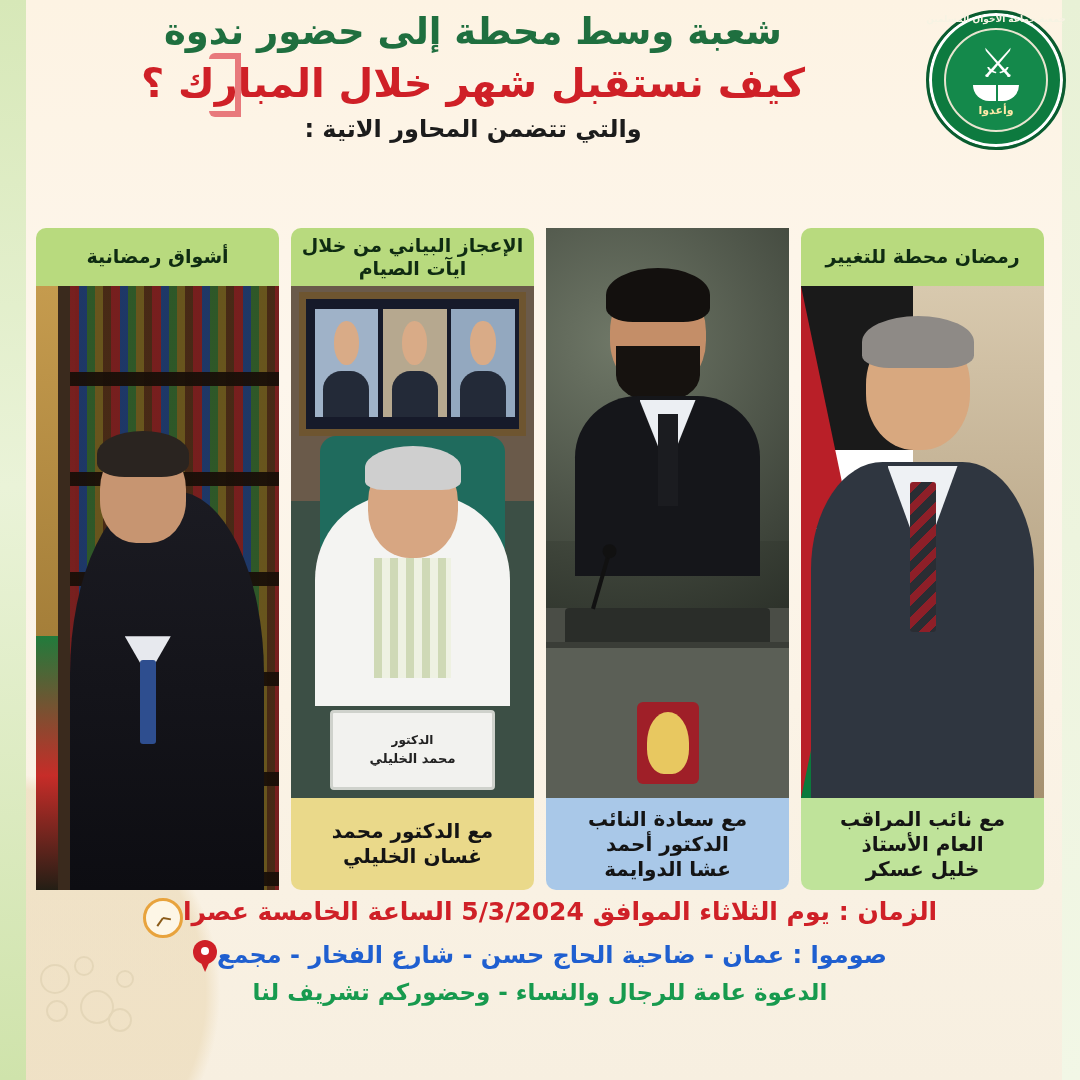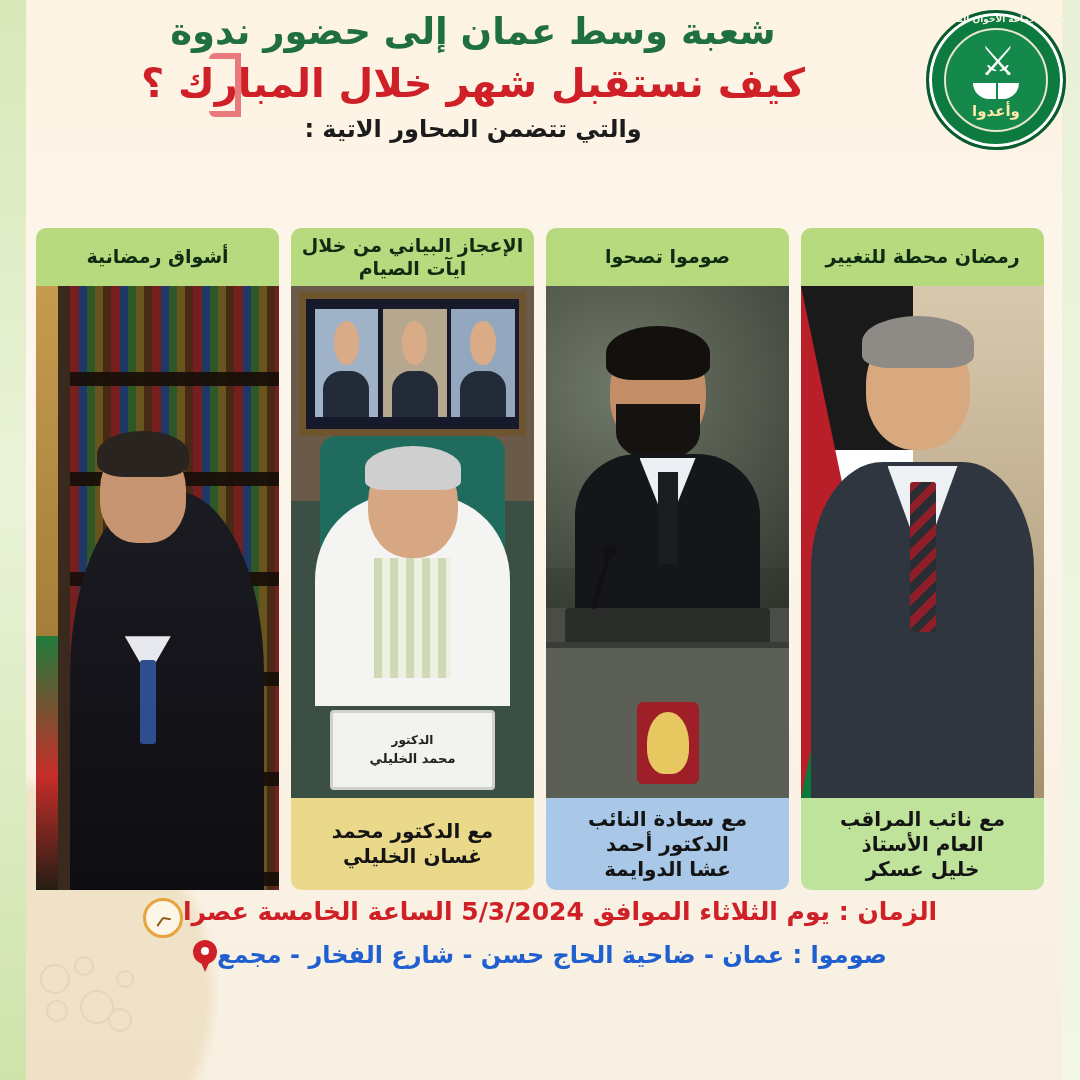--- a/index.html
+++ b/index.html
@@ -236,7 +236,7 @@
     </div>
 
     <div class="title-block">
-      <div class="t1">شعبة وسط عمان إلى حضور ندوة</div>
+      <div class="t1">شعبة وسط محطة إلى حضور ندوة</div>
       <div class="t2-wrap">
         <span class="bracket"></span>
         <div class="t2">كيف نستقبل شهر خلال المبارك ؟</div>

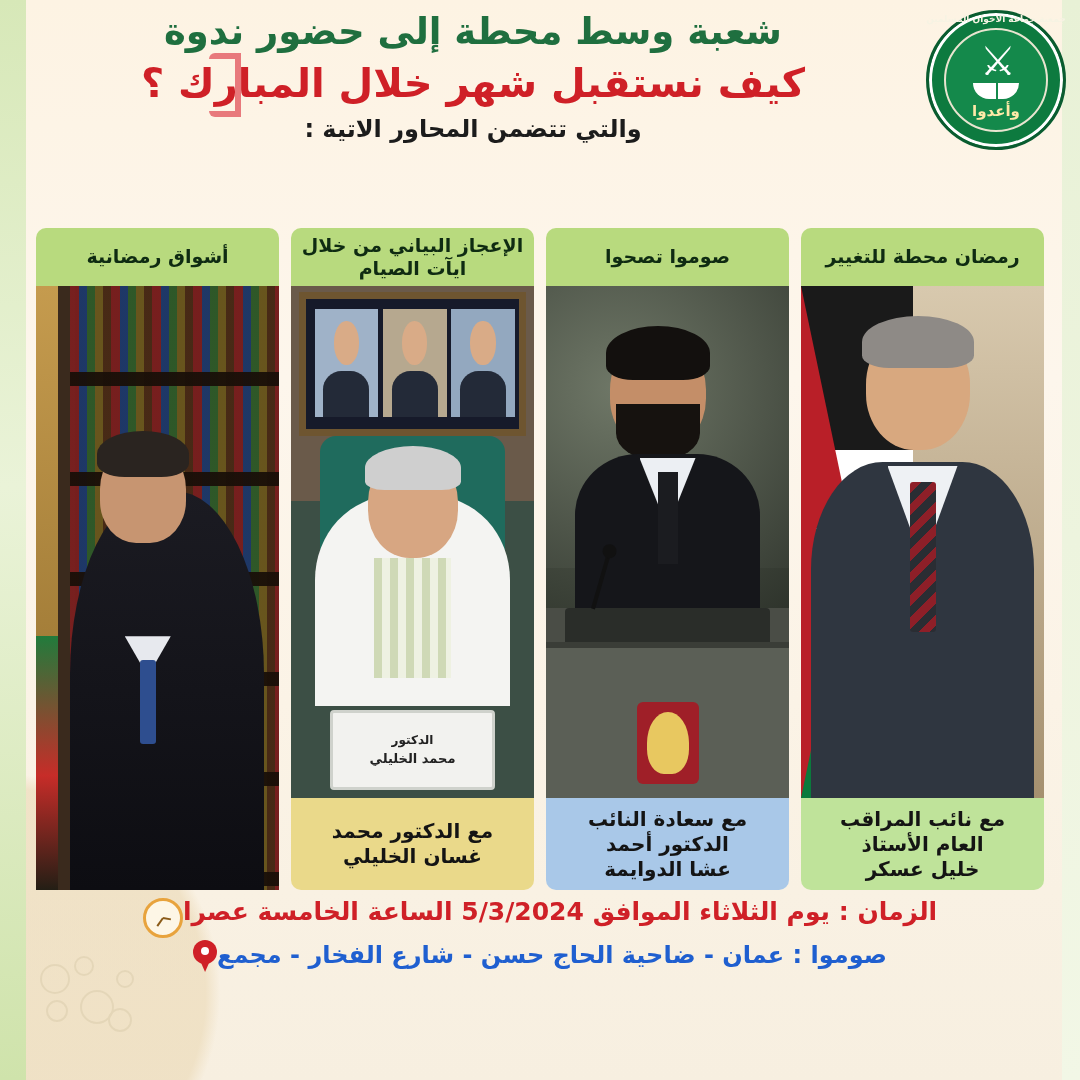--- a/index.html
+++ b/index.html
@@ -53,7 +53,7 @@
   }
   .logo .book:after{content:"";position:absolute;left:50%;top:0;width:2px;height:16px;background:#14894b;}
   .logo .mini{
-    color:#ffe9a8;font-size:15px;margin-top:3px;font-weight:bold;
+    color:#ffe9a8;font-size:11px;margin-top:3px;font-weight:bold;
   }
   .logo .arc{
     position:absolute;top:4px;left:0;right:0;text-align:center;

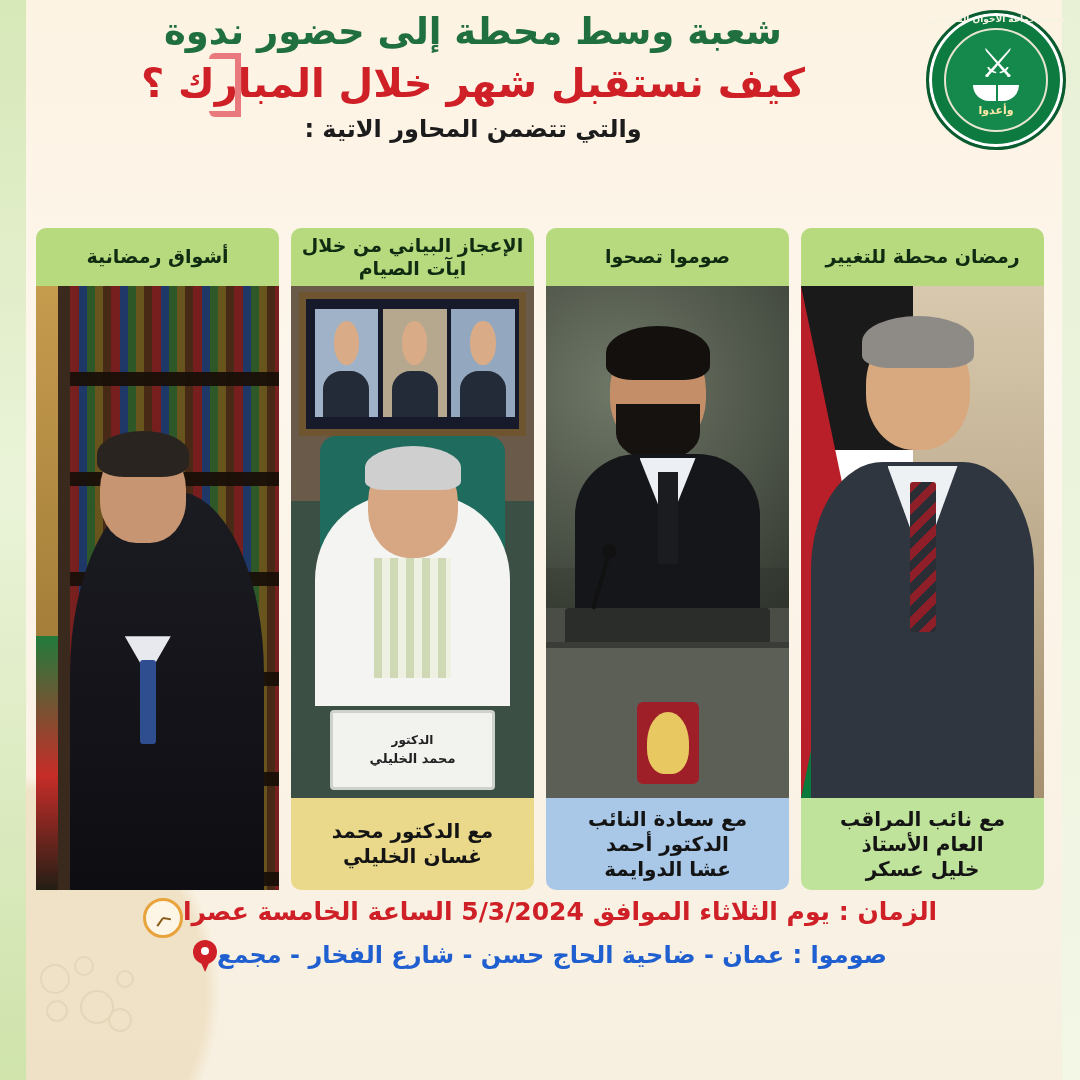--- a/index.html
+++ b/index.html
@@ -293,7 +293,6 @@
     </div>
 
     <div class="card">
-      <div class="card-top" style="background:#b8da7e">صوموا تصحوا</div>
       <div class="card-photo ph3">
         <div class="bgdark"></div>
         <div class="head"></div>

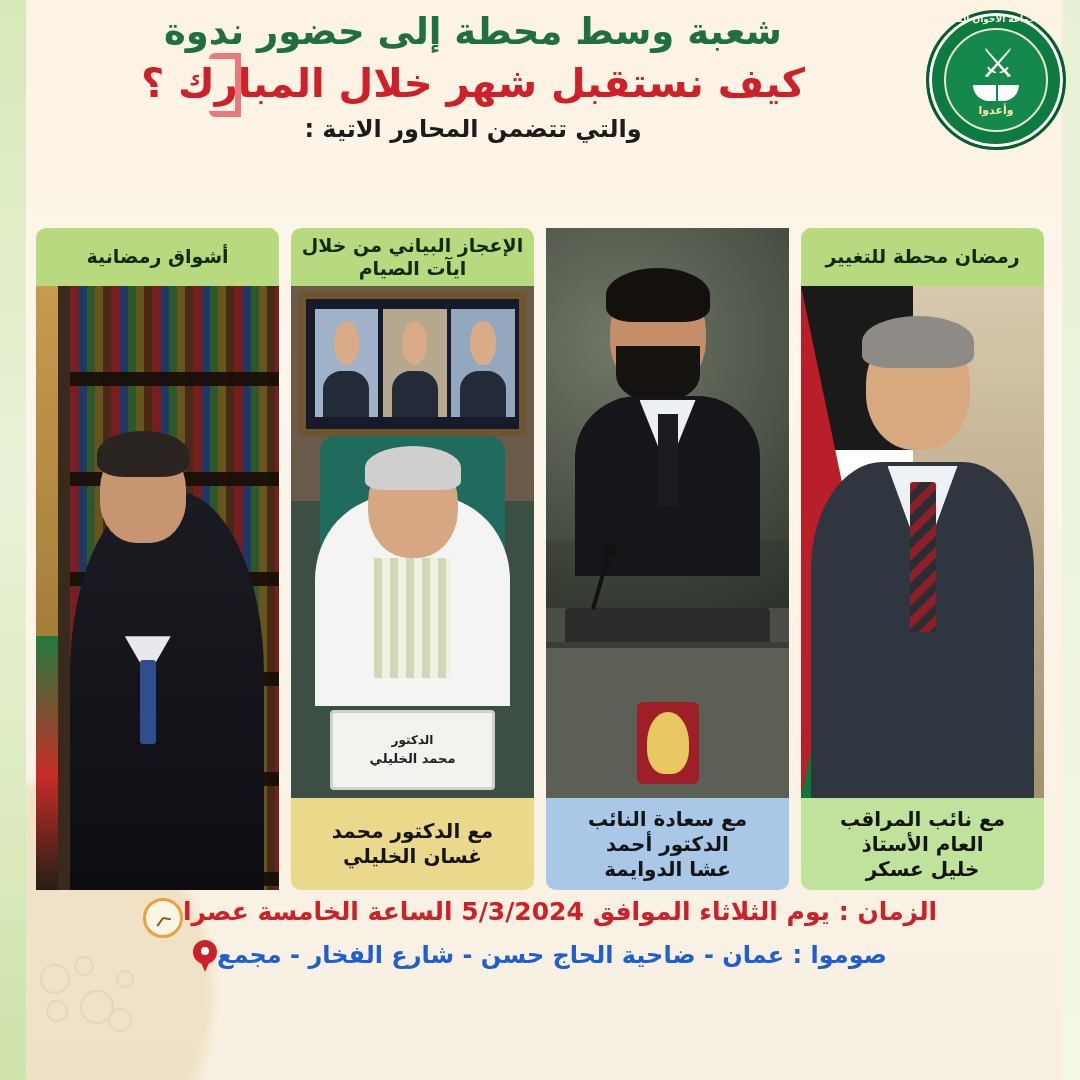--- a/index.html
+++ b/index.html
@@ -347,6 +347,7 @@
       </div>
     </div>
 
+    <div class="fline3">الدعوة عامة للرجال والنساء - وحضوركم تشريف لنا</div>
 
     <div class="dots">
       <i style="left:4px;top:10px;width:26px;height:26px;"></i>

